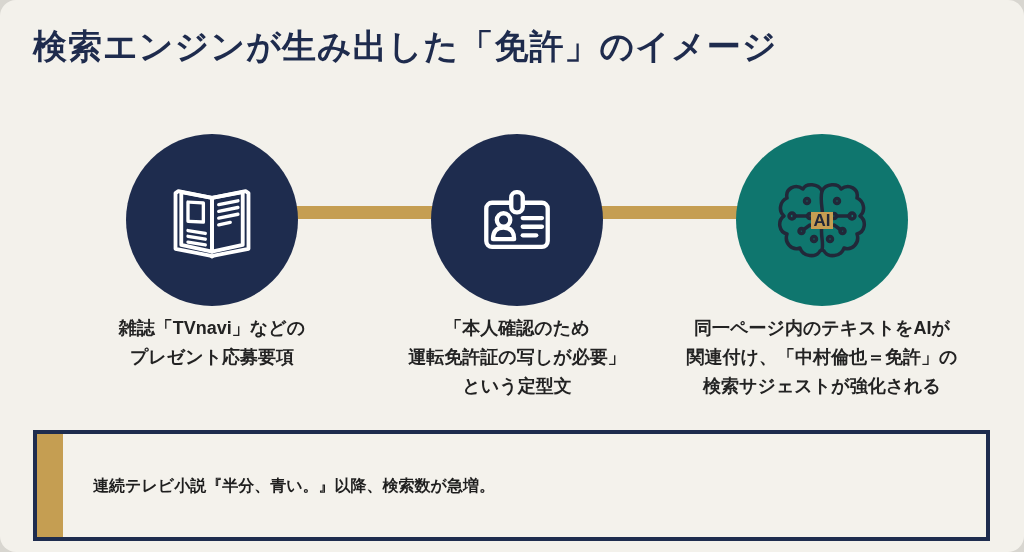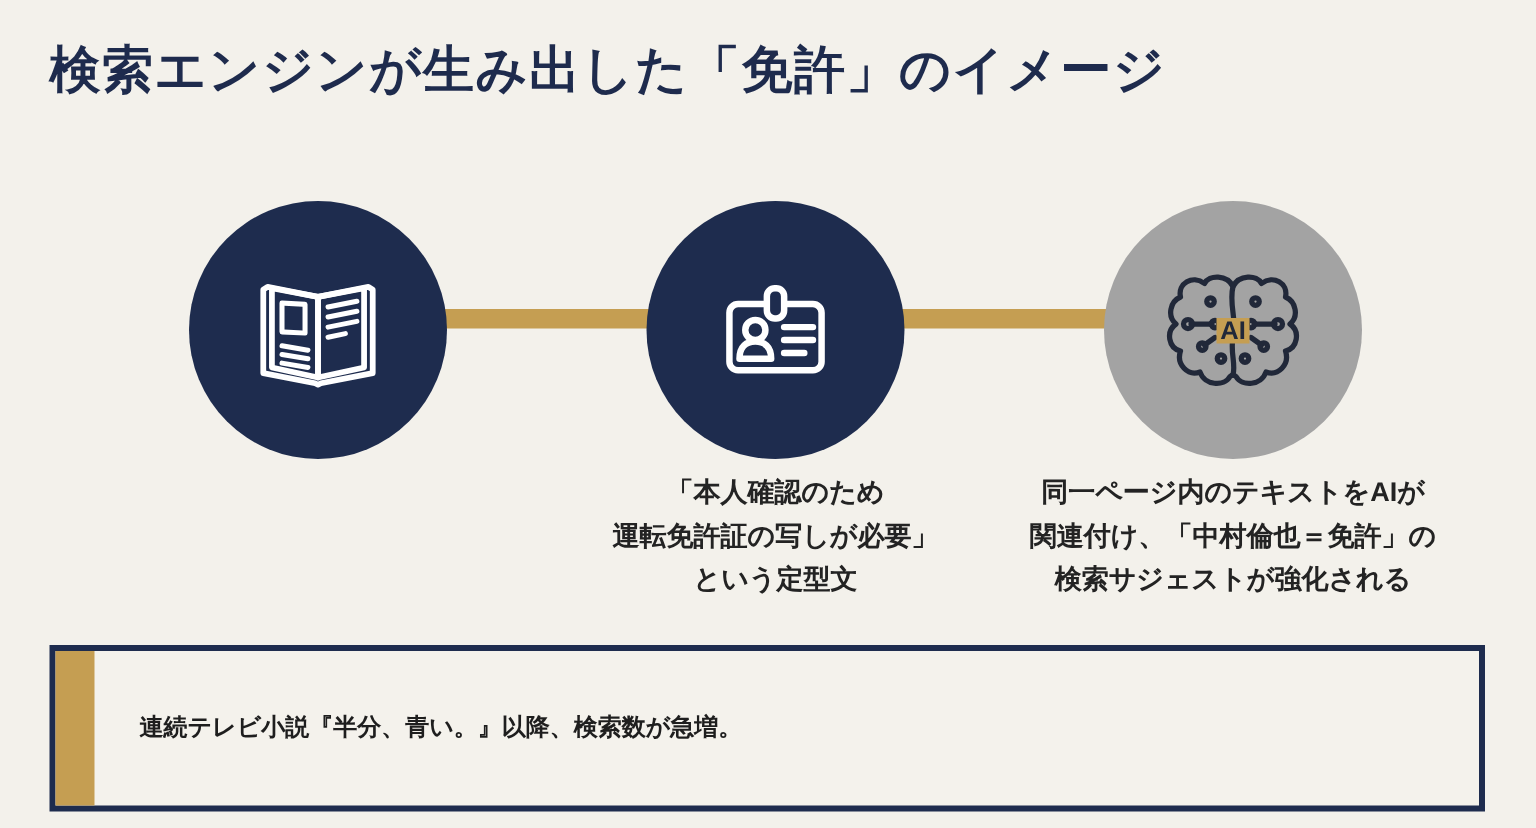--- a/index.html
+++ b/index.html
@@ -12,6 +12,7 @@
     width:1024px;height:552px;
     background:#f3f1eb;
     overflow:hidden;
+    border-radius:16px;
   }
   .title{
     position:absolute;

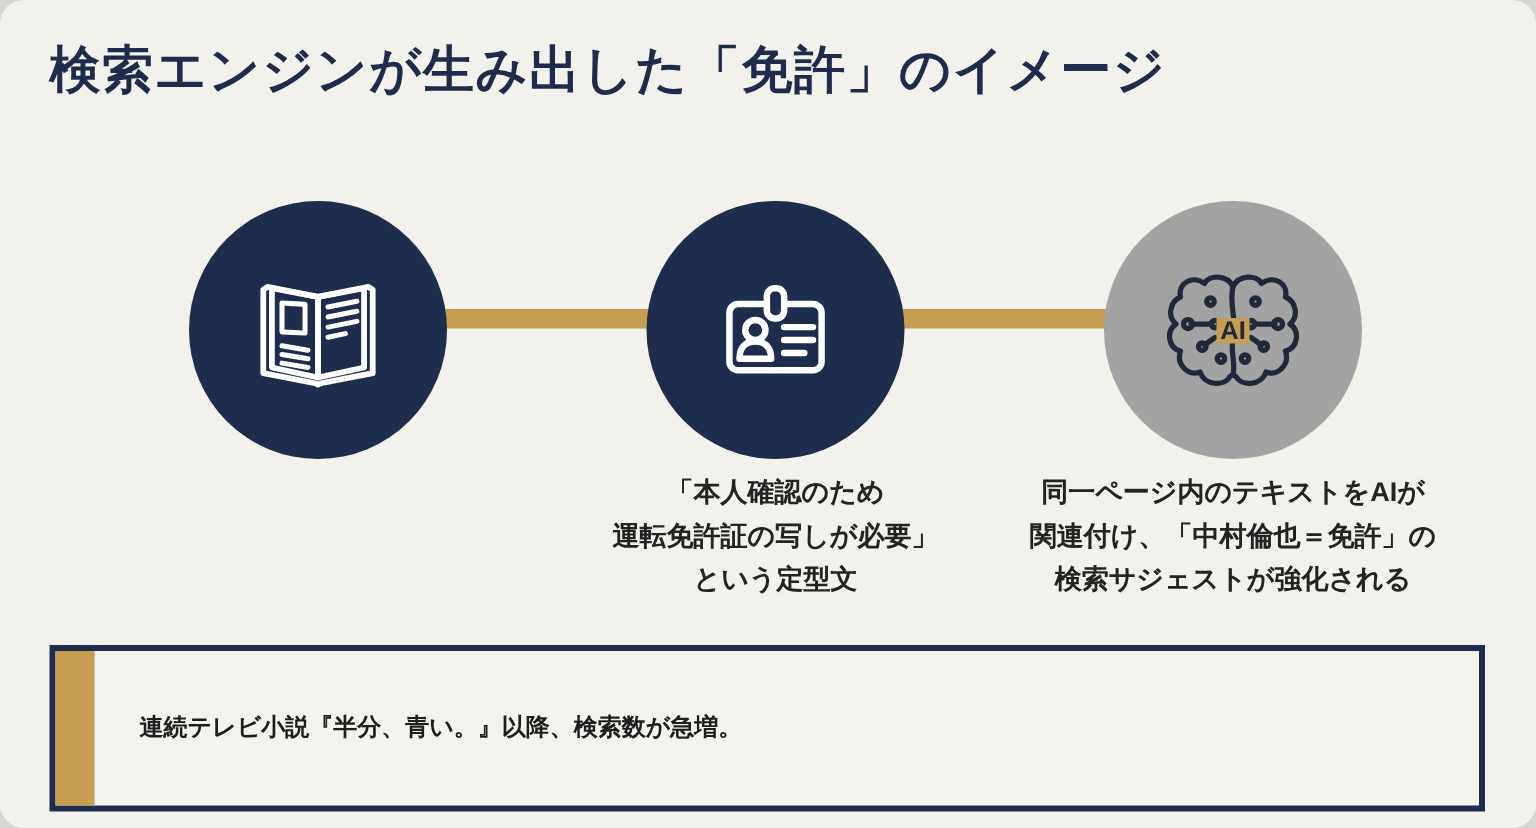--- a/index.html
+++ b/index.html
@@ -37,7 +37,7 @@
     display:flex;align-items:center;justify-content:center;
   }
   .circle.navy{background:#1e2c4e;}
-  .circle.gold{background:#a3a3a3;}
+  .circle.gold{background:#0f766e;}
   .circle-1{left:126px;}
   .circle-2{left:431px;}
   .circle-3{left:736px;}

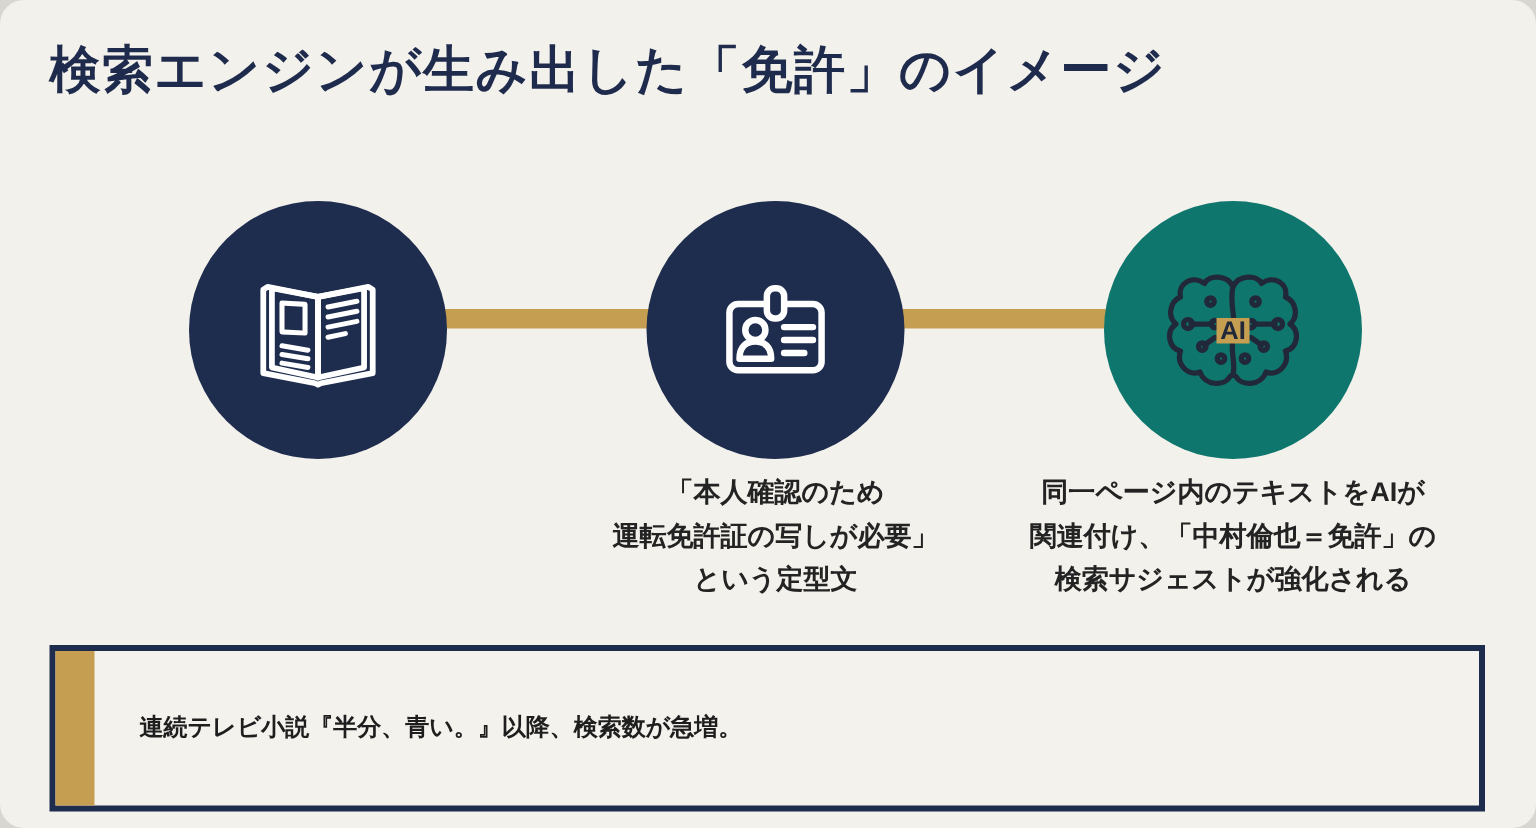--- a/index.html
+++ b/index.html
@@ -161,6 +161,10 @@
     </span>
   </div>
 
+  <div class="caption caption-1">
+    <div>雑誌「TVnavi」などの</div>
+    <div>プレゼント応募要項</div>
+  </div>
 
   <div class="caption caption-2">
     <div>「本人確認のため</div>

